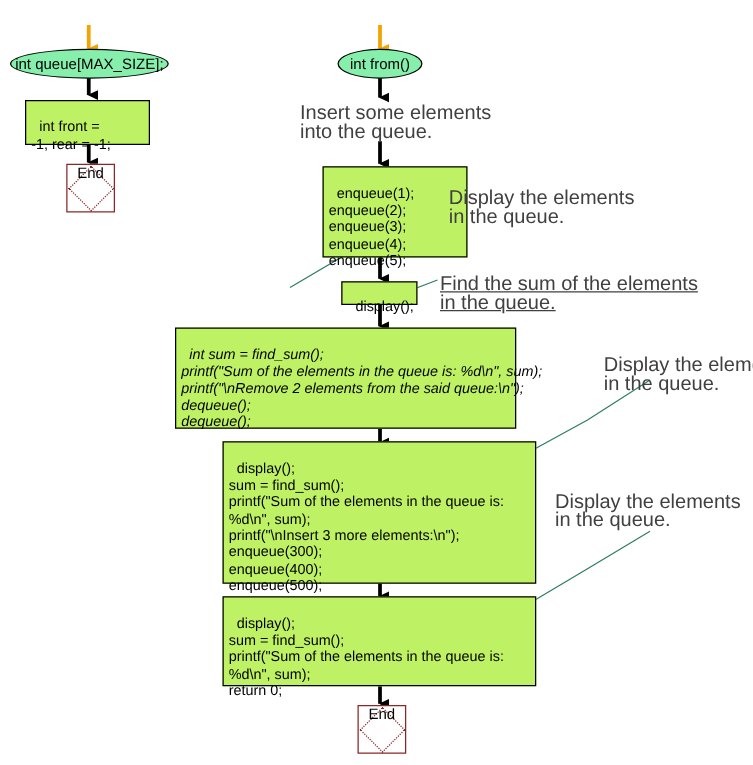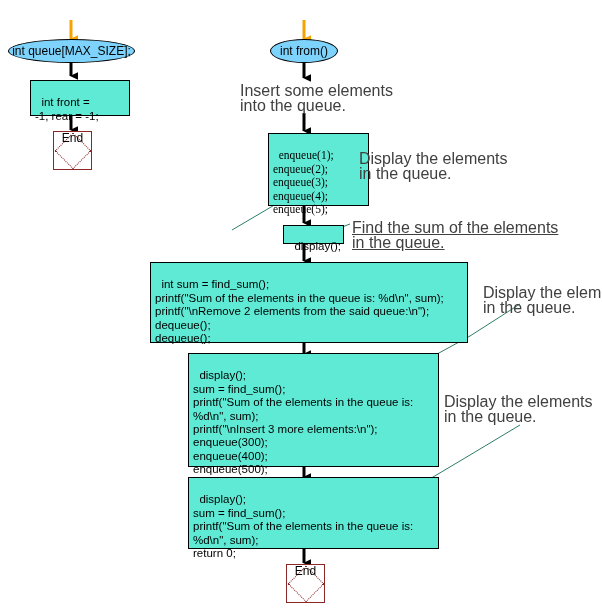--- a/index.html
+++ b/index.html
@@ -28,7 +28,7 @@
   .ellipse {
     border: 1px solid #000000;
     border-radius: 50%;
-    background: #7dd3fc;
+    background: #86efac;
     display: flex;
     align-items: center;
     justify-content: center;

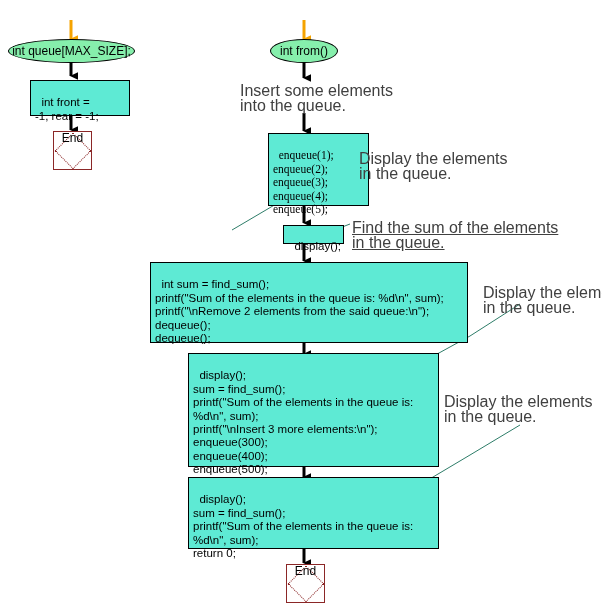--- a/index.html
+++ b/index.html
@@ -44,13 +44,12 @@
   
   .box {
     border: 1px solid #000000;
-    background: #5eead4;
+    background: #bef264;
     font-size: 11.5px;
     color: #000000;
     line-height: 13.4px;
     padding: 2px 4px;
     white-space: pre;
-    margin-left: 10px;
   }
   .box.small {
     font-size: 11.5px;

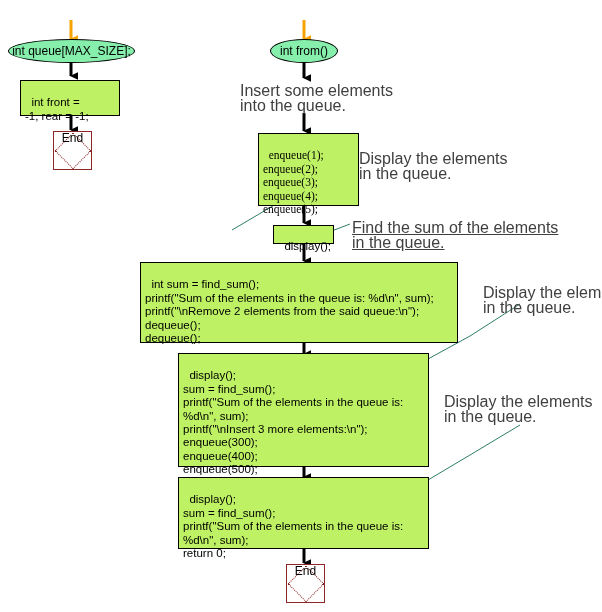--- a/index.html
+++ b/index.html
@@ -143,7 +143,7 @@
 <div class="note" style="left:240px; top:83px; width:170px;">Insert some elements
 into the queue.</div>
 
-<div class="node box" style="left:258px; top:133px; width:101px; height:73px;font-family:Liberation Serif, serif;">
+<div class="node box" style="left:258px; top:133px; width:116px; height:73px;">
   <span>enqueue(1);
 enqueue(2);
 enqueue(3);

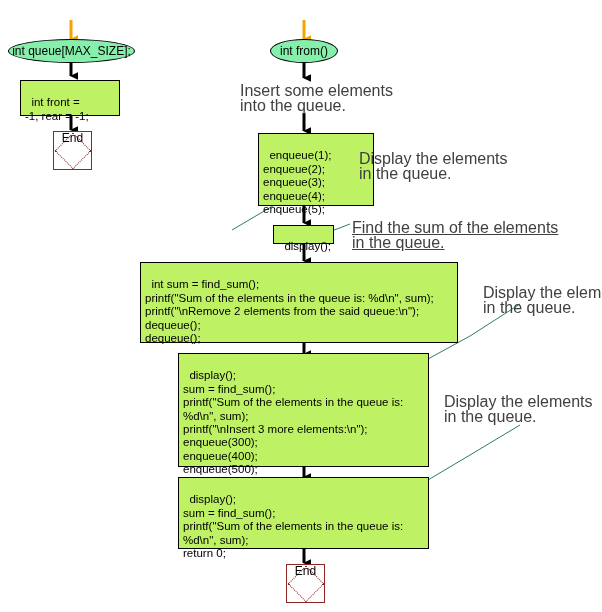--- a/index.html
+++ b/index.html
@@ -161,7 +161,7 @@
 <div class="note" style="left:352px; top:220px; width:250px;text-decoration:underline;">Find the sum of the elements
 in the queue.</div>
 
-<div class="node box" style="left:140px; top:262px; width:318px; height:81px;">
+<div class="node box" style="left:140px; top:262px; width:273px; height:81px;font-style:italic;">
   <span>int sum = find_sum();
 printf("Sum of the elements in the queue is: %d\n", sum);
 printf("\nRemove 2 elements from the said queue:\n");

